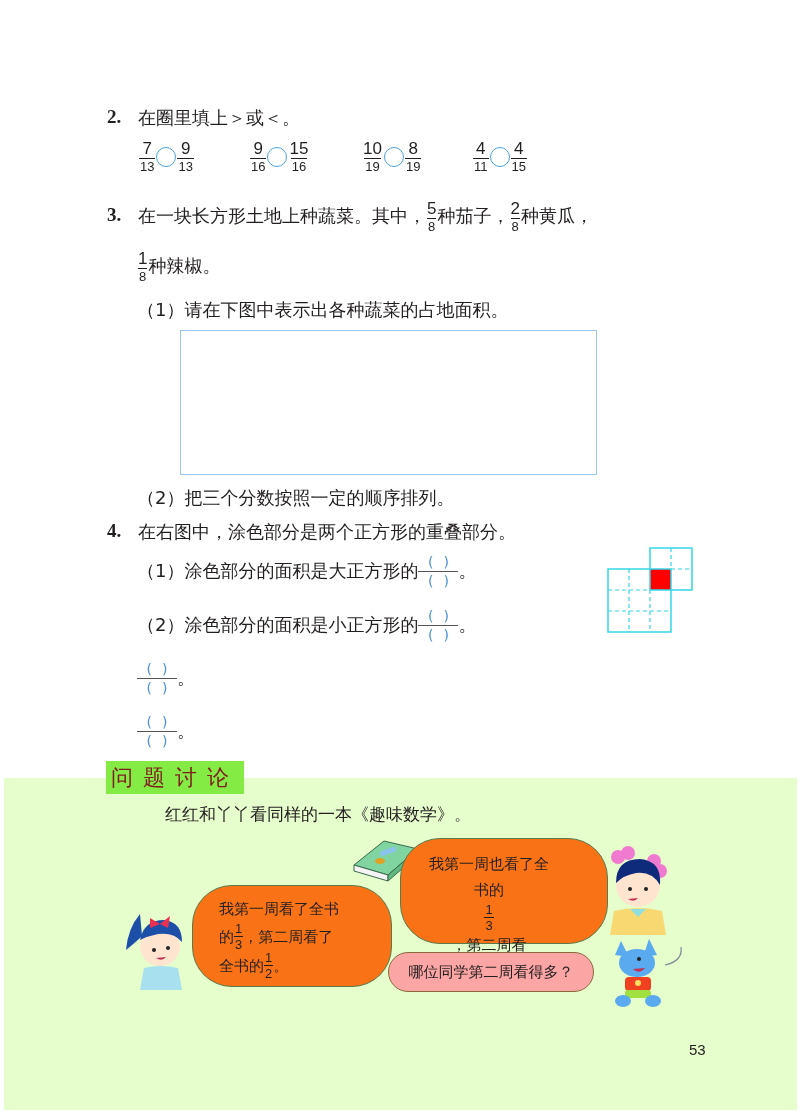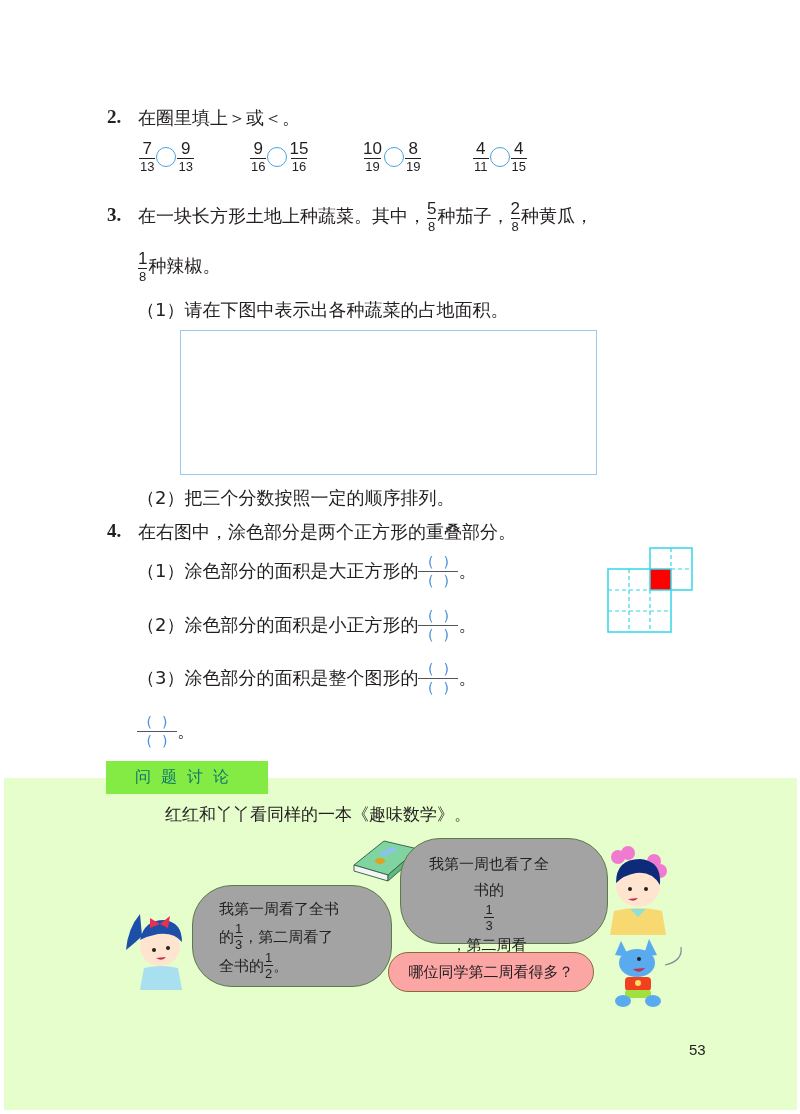--- a/index.html
+++ b/index.html
@@ -123,7 +123,6 @@
   <span>。</span>
 </div>
 <div class="abs txt" style="left:137px;top:658px;display:flex;align-items:center;height:40px;">
-  <span>（3）涂色部分的面积是整个图形的</span>
   <span class="blank">
       <span class="bn">()</span>
       <span class="bl"></span>

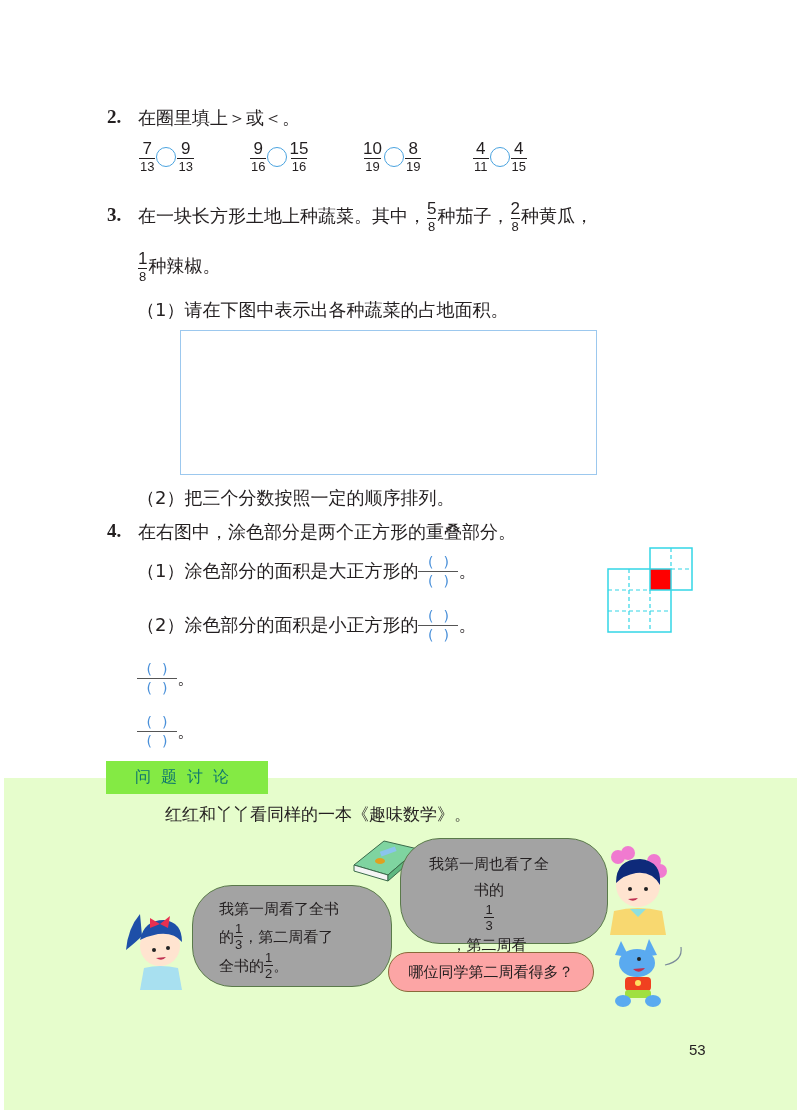--- a/index.html
+++ b/index.html
@@ -19,8 +19,8 @@
   .blank .bn, .blank .bd { letter-spacing:10px; padding-left:10px; }
   .blank .bl { width:40px; border-top:1.3px solid #555; margin:2px 0; }
   .green-sec { left:4px; top:778px; width:793px; height:332px; background:#e6fdcc; }
-  .tab { left:106px; top:761px; width:162px; height:33px; background:#84ea44; color:#0f766e;
-         font-size:16px; letter-spacing:10px; display:flex; align-items:center; justify-content:center; }
+  .tab { left:106px; top:761px; width:138px; height:33px; background:#84ea44; color:#7f1d1d;
+         font-size:22px; letter-spacing:10px; display:flex; align-items:center; justify-content:center; }
   .bubble { background:#a3a3a3; border:1.5px solid #5a7a4a; border-radius:40px; }
   .bubble-t { font-size:15px; line-height:26px; color:#231f20; }
   .bfrac .n, .bfrac .d { font-size:13px; }

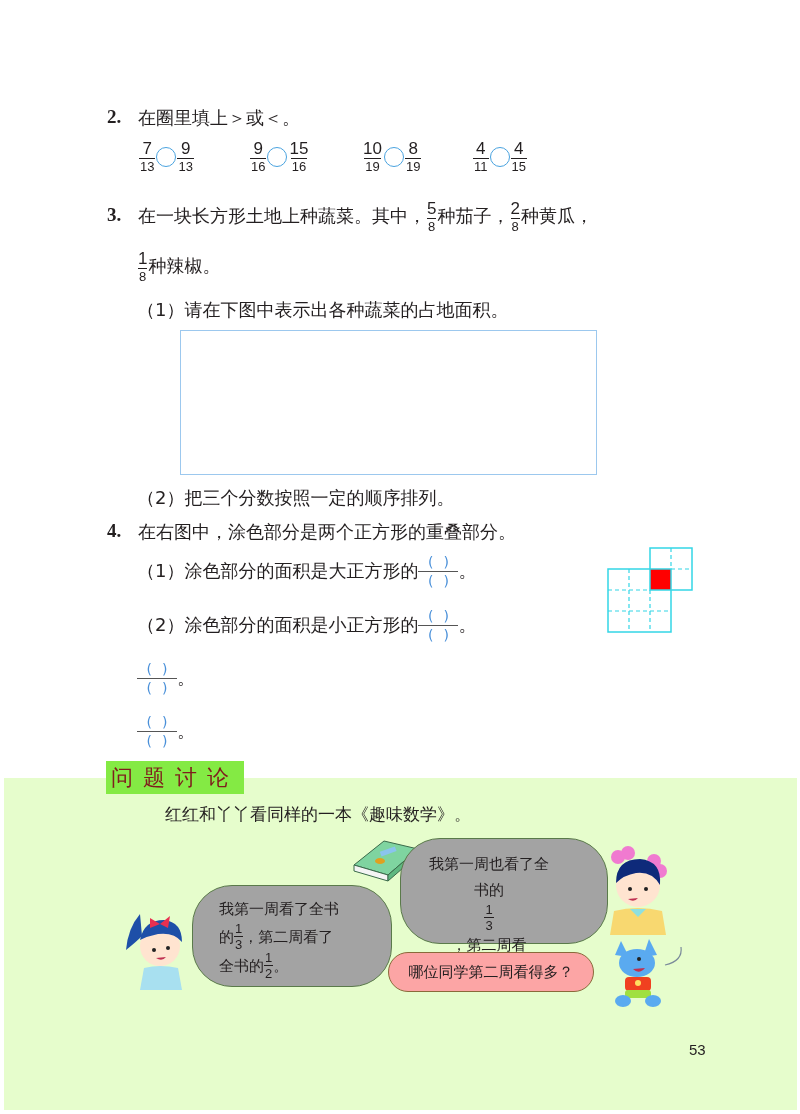--- a/index.html
+++ b/index.html
@@ -21,7 +21,7 @@
   .green-sec { left:4px; top:778px; width:793px; height:332px; background:#e6fdcc; }
   .tab { left:106px; top:761px; width:138px; height:33px; background:#84ea44; color:#7f1d1d;
          font-size:22px; letter-spacing:10px; display:flex; align-items:center; justify-content:center; }
-  .bubble { background:#a3a3a3; border:1.5px solid #5a7a4a; border-radius:40px; }
+  .bubble { background:#f97316; border:1.5px solid #5a7a4a; border-radius:40px; }
   .bubble-t { font-size:15px; line-height:26px; color:#231f20; }
   .bfrac .n, .bfrac .d { font-size:13px; }
 </style>

